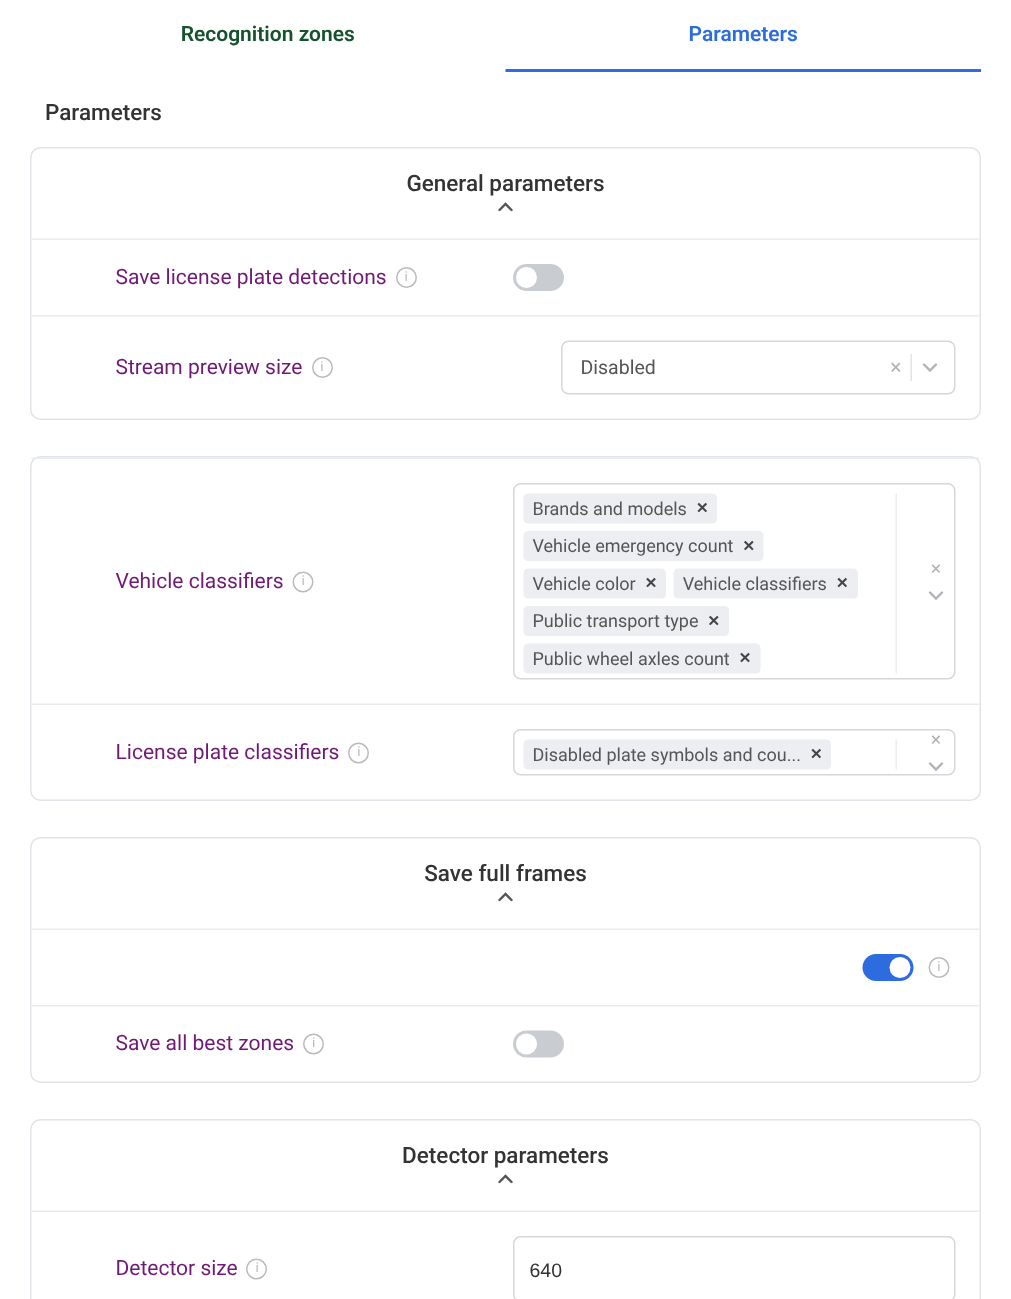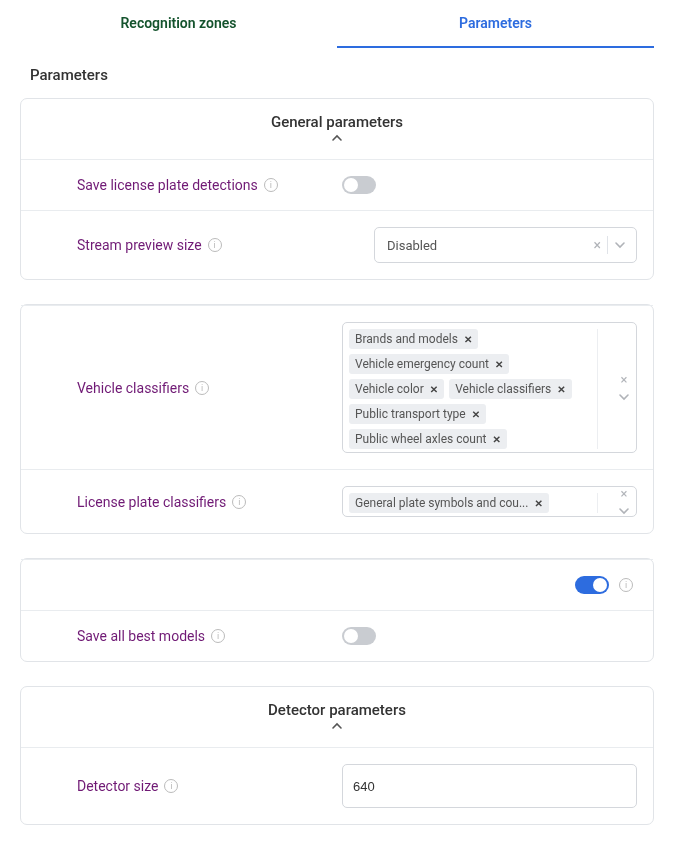--- a/index.html
+++ b/index.html
@@ -143,7 +143,7 @@
         <div class="multiselect">
           <div class="tags-area" id="lp-tags">
               <span class="tag">
-                <span>General plate symbols and cou...</span>
+                <span>Disabled plate symbols and cou...</span>
                 <span class="tag-x">✕</span>
               </span>
             </div>

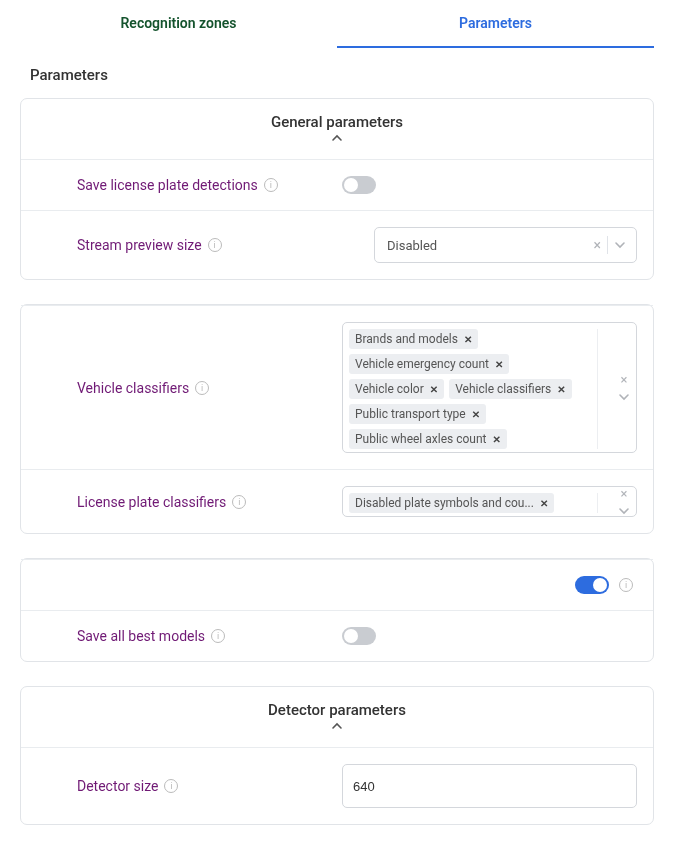--- a/index.html
+++ b/index.html
@@ -161,6 +161,14 @@
   </div>
 
   <div class="panel">
+    <div class="panel-header">
+      <span class="panel-title">Save full frames</span>
+      <span class="chevron">
+        <svg width="12" height="12" viewBox="0 0 12 12">
+            <path d="M2 8 L6 4 L10 8" stroke="currentColor" stroke-width="1.6" fill="none" stroke-linecap="round"></path>
+          </svg>
+      </span>
+    </div>
     <div class="row row-justify-end">
       <div class="toggle on"></div>
       <span class="info-icon">i</span>

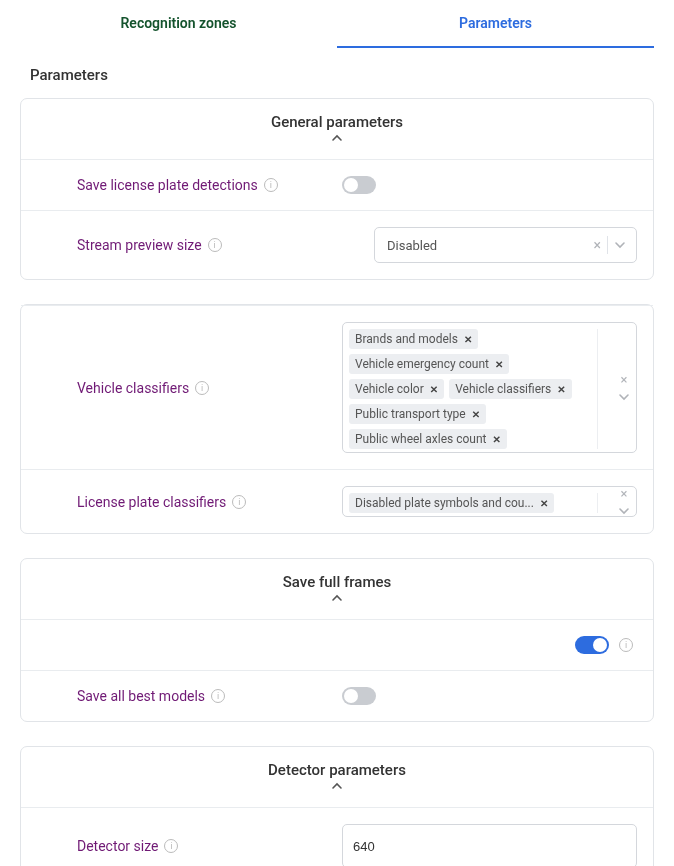--- a/index.html
+++ b/index.html
@@ -175,7 +175,7 @@
     </div>
     <div class="row">
       <div class="row-label-wrap">
-        <span class="row-label">Save all best models</span>
+        <span class="row-label">Save all best zones</span>
         <span class="info-icon">i</span>
       </div>
       <div class="control-area">

